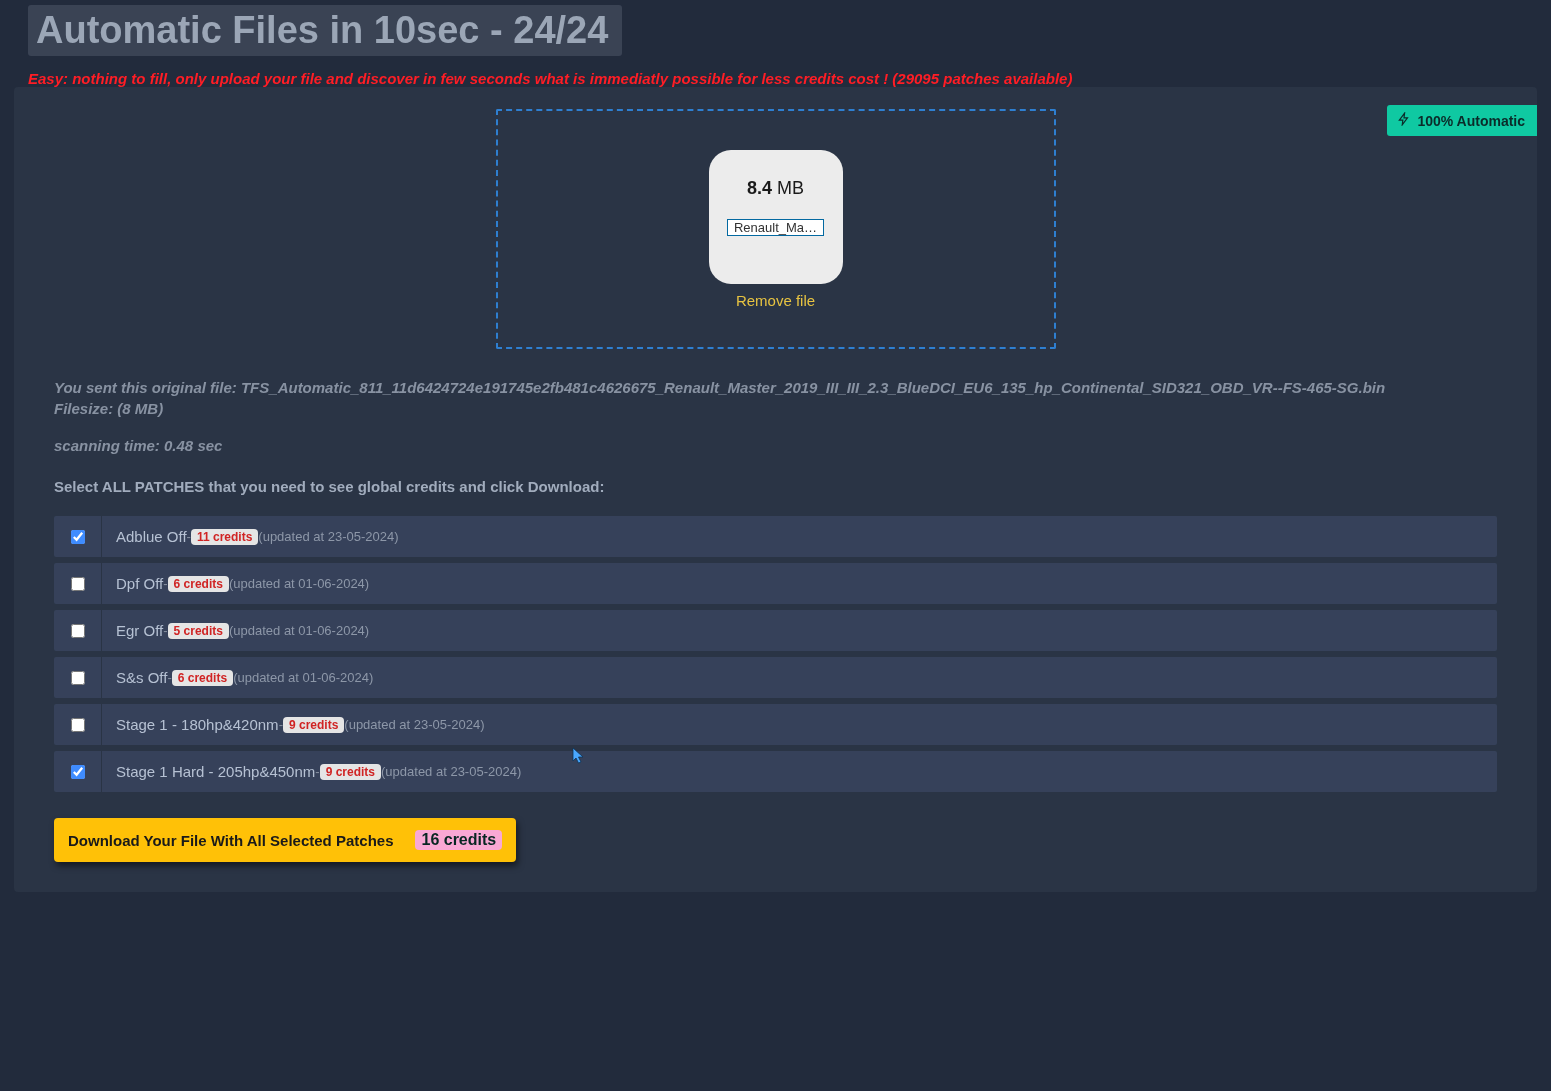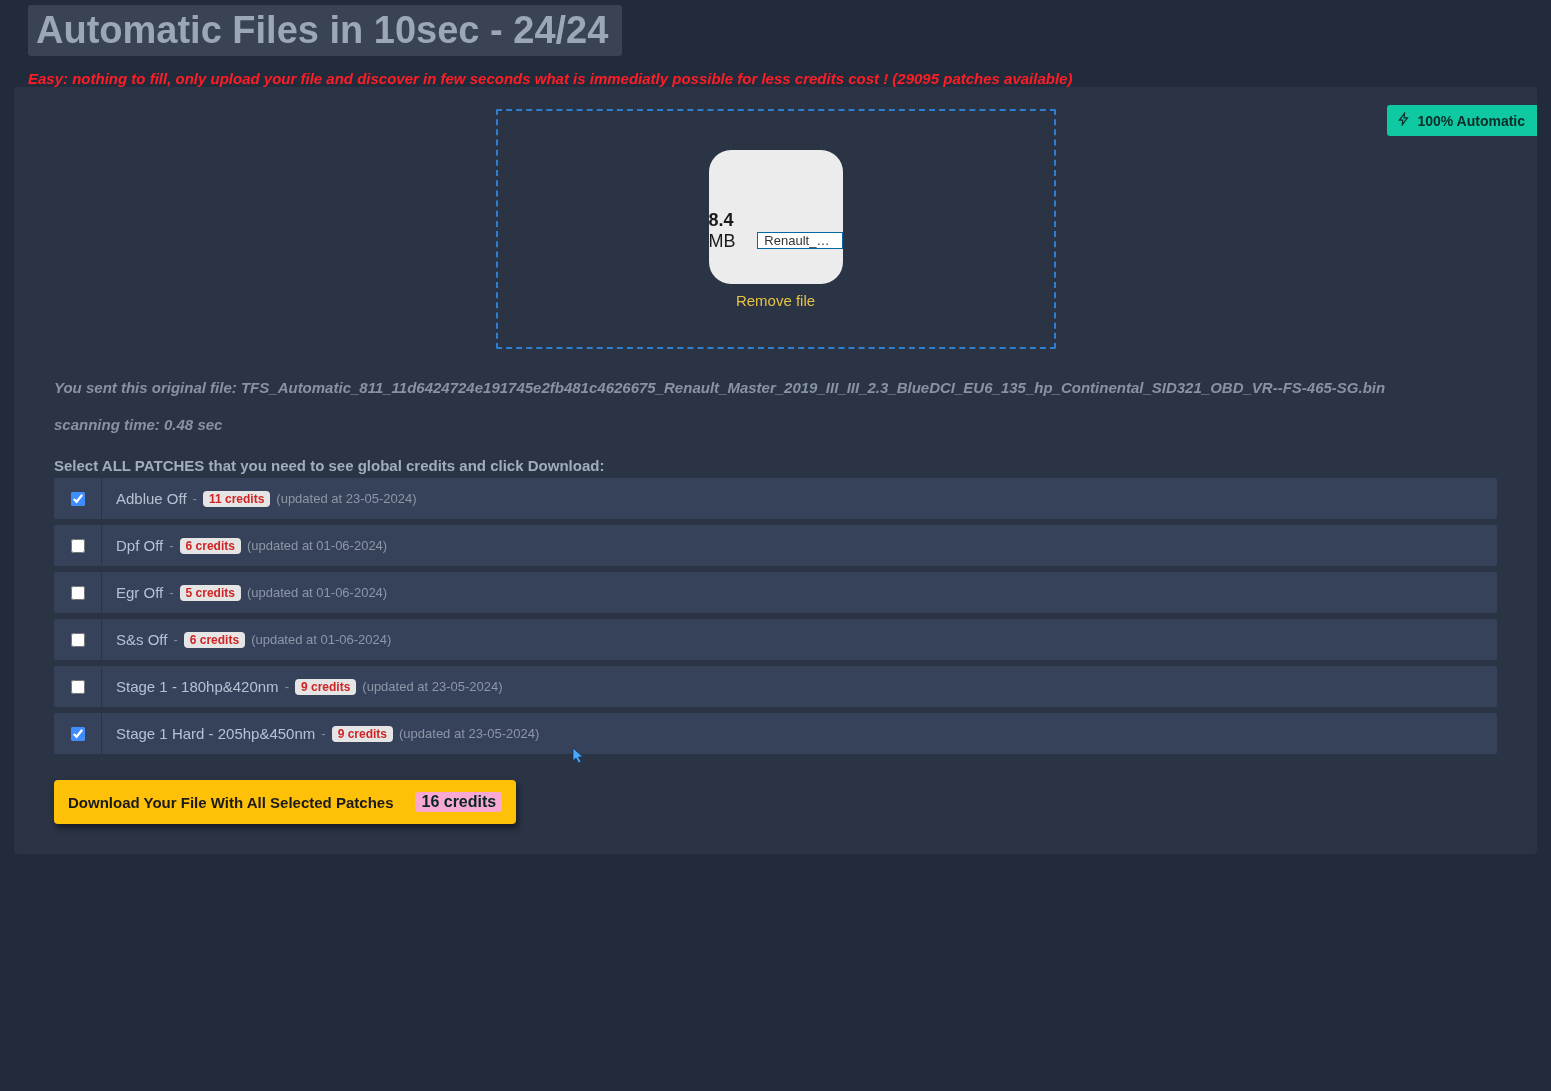--- a/index.html
+++ b/index.html
@@ -66,7 +66,7 @@
     background: #ececec;
     border-radius: 22px;
     display: flex;
-    flex-direction: row;
+    flex-direction: column;
     align-items: center;
     justify-content: flex-start;
     padding-top: 28px;

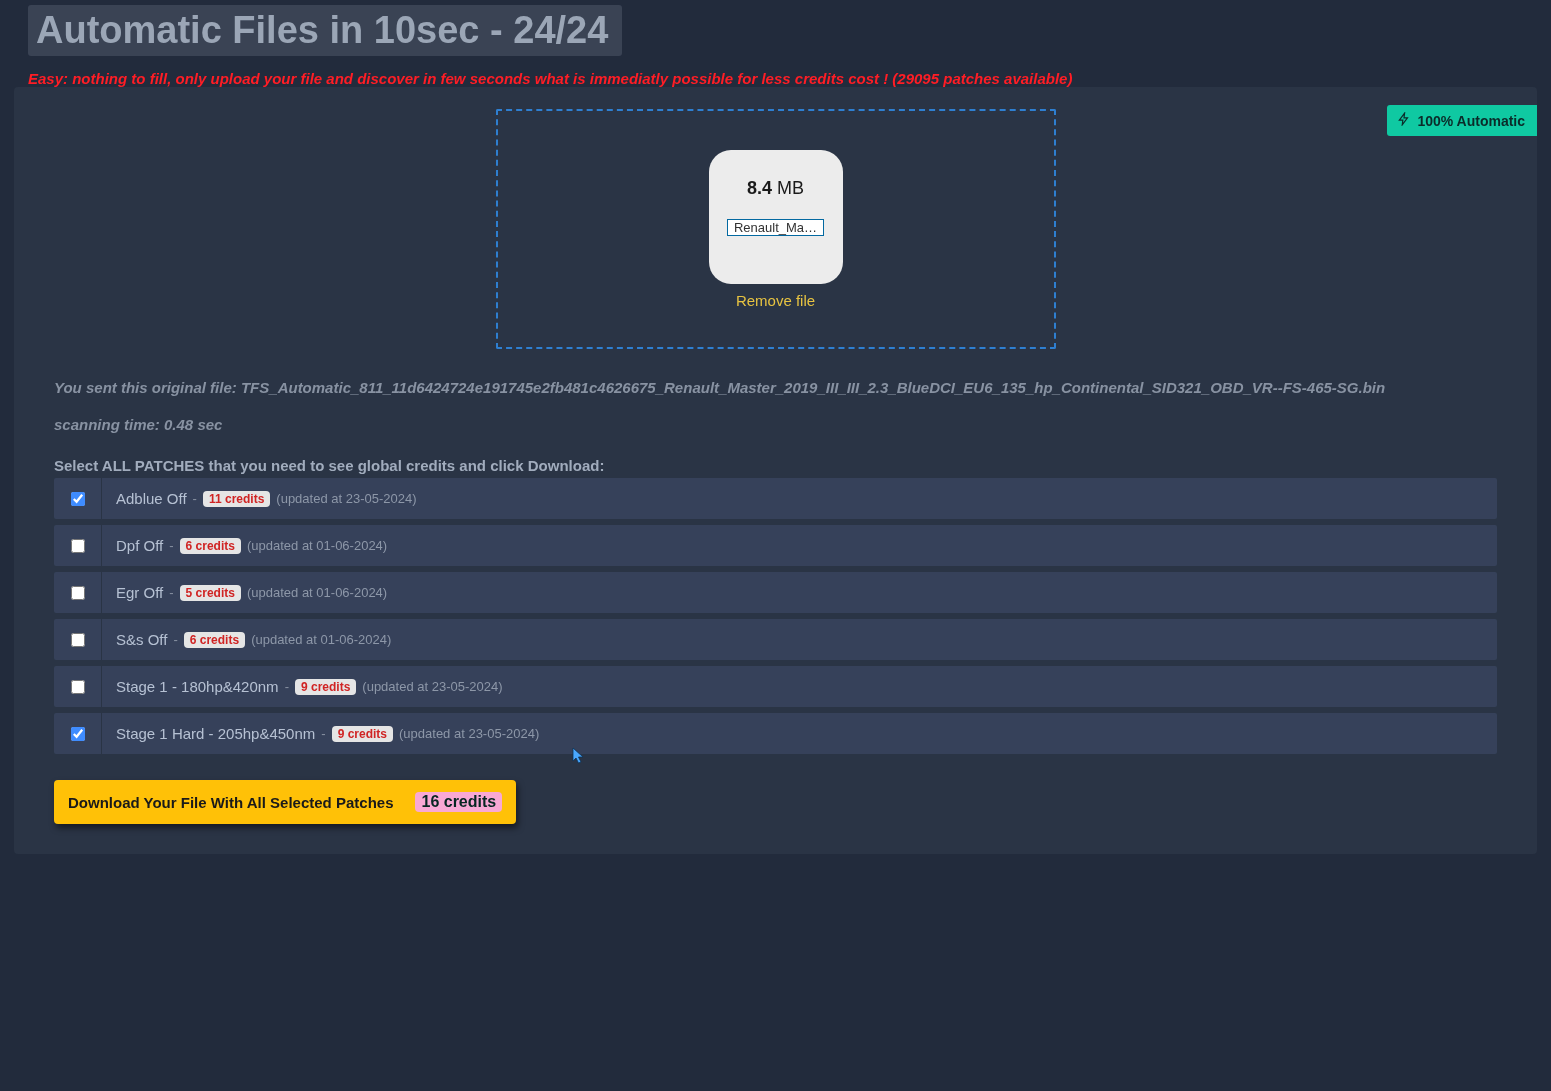--- a/index.html
+++ b/index.html
@@ -195,6 +195,7 @@
   </div>
 
   <div class="info-line">You sent this original file: TFS_Automatic_811_11d6424724e191745e2fb481c4626675_Renault_Master_2019_III_III_2.3_BlueDCI_EU6_135_hp_Continental_SID321_OBD_VR--FS-465-SG.bin</div>
+  <div class="info-line">Filesize: (8 MB)</div>
   <div class="info-line light">scanning time: 0.48 sec</div>
   <div class="select-line">Select ALL PATCHES that you need to see global credits and click Download:</div>
 

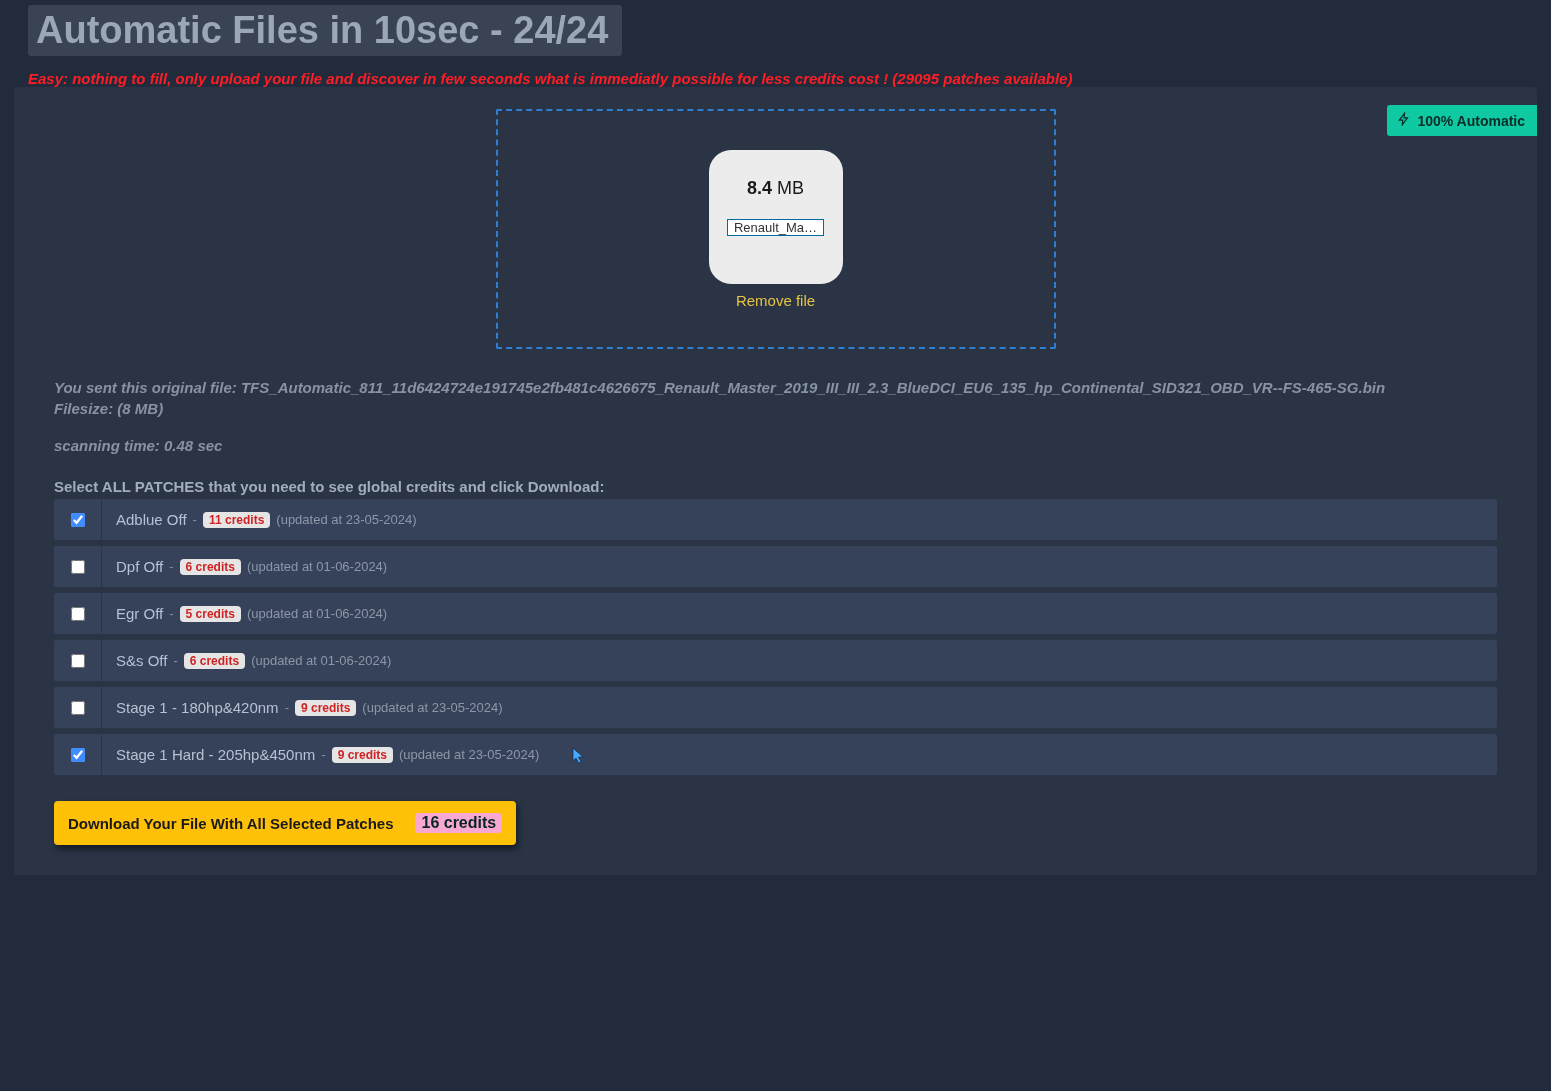--- a/index.html
+++ b/index.html
@@ -100,7 +100,7 @@
   }
   .info-line.light { font-weight:700; margin-top:20px; margin-bottom:24px;}
   .ecu-line { font-weight:700; color:#a1acbd; font-size:16px; margin-bottom:22px;}
-  .select-line { font-weight:700; color:#a1acbd; font-size:15px; margin-bottom:4px;}
+  .select-line { font-weight:700; color:#a1acbd; font-size:15px; margin-bottom:21px;}
   .patch-row {
     display:flex;
     align-items:stretch;

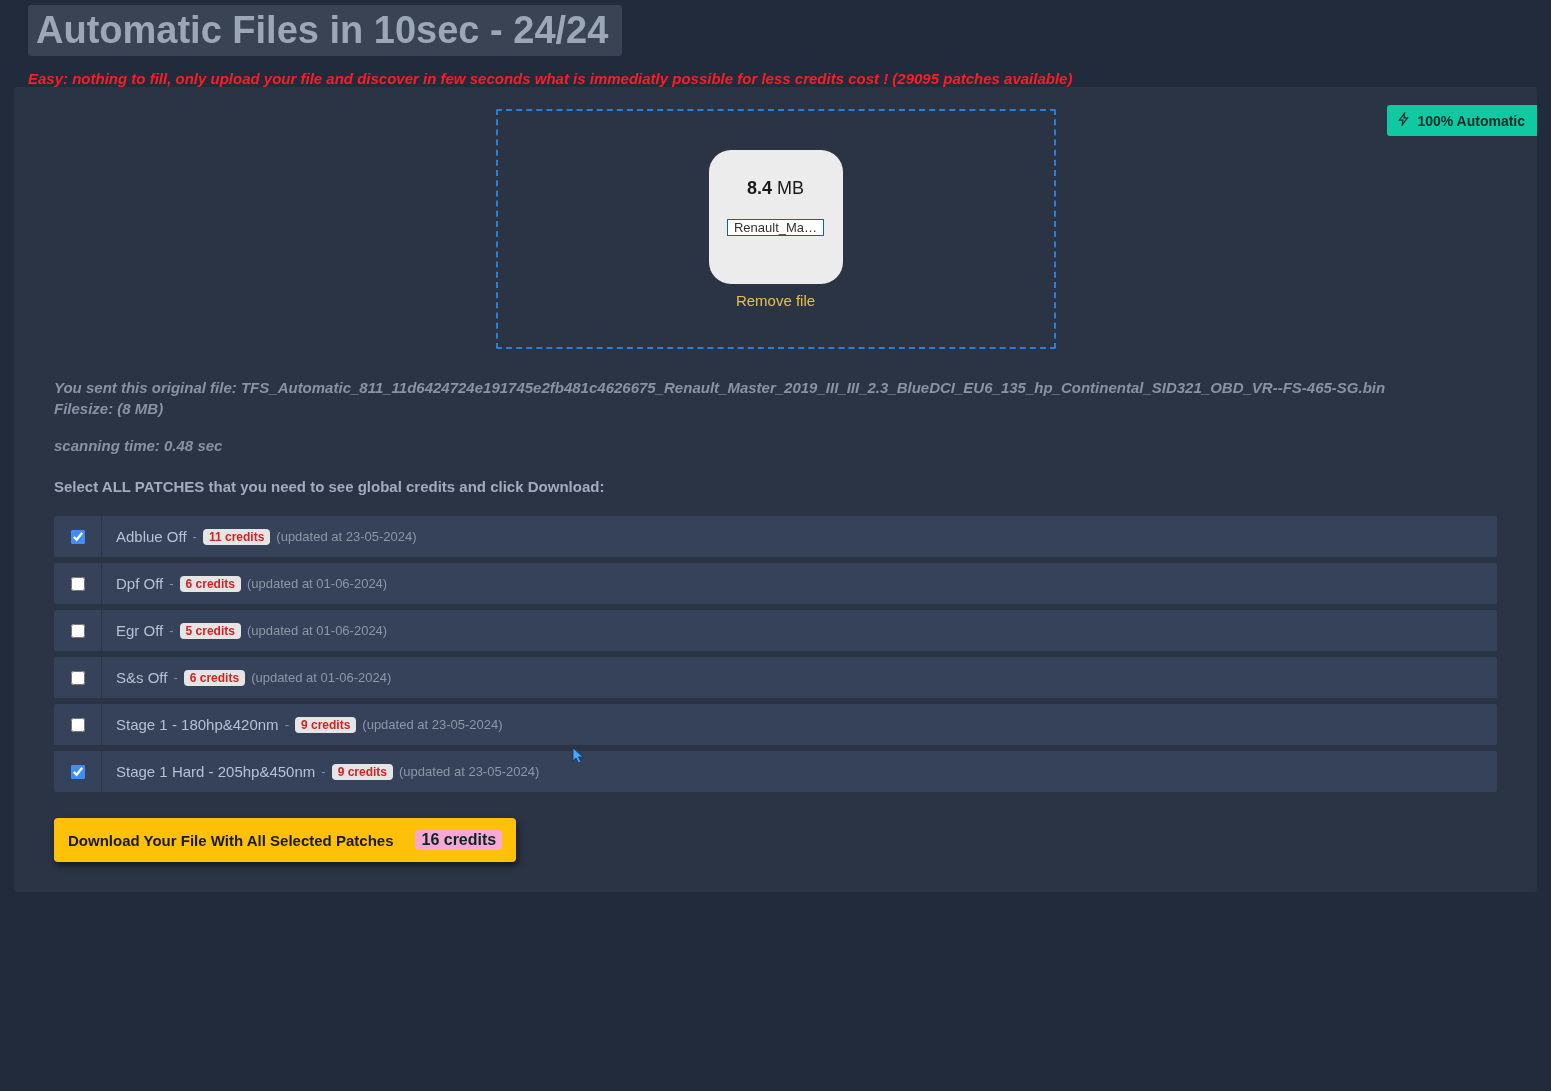--- a/index.html
+++ b/index.html
@@ -122,7 +122,7 @@
     padding:12px 14px;
     display:flex;
     align-items:center;
-    gap:6px;
+    gap:0;
     flex-wrap:wrap;
   }
   .patch-name { color:#b6c1d3; }

